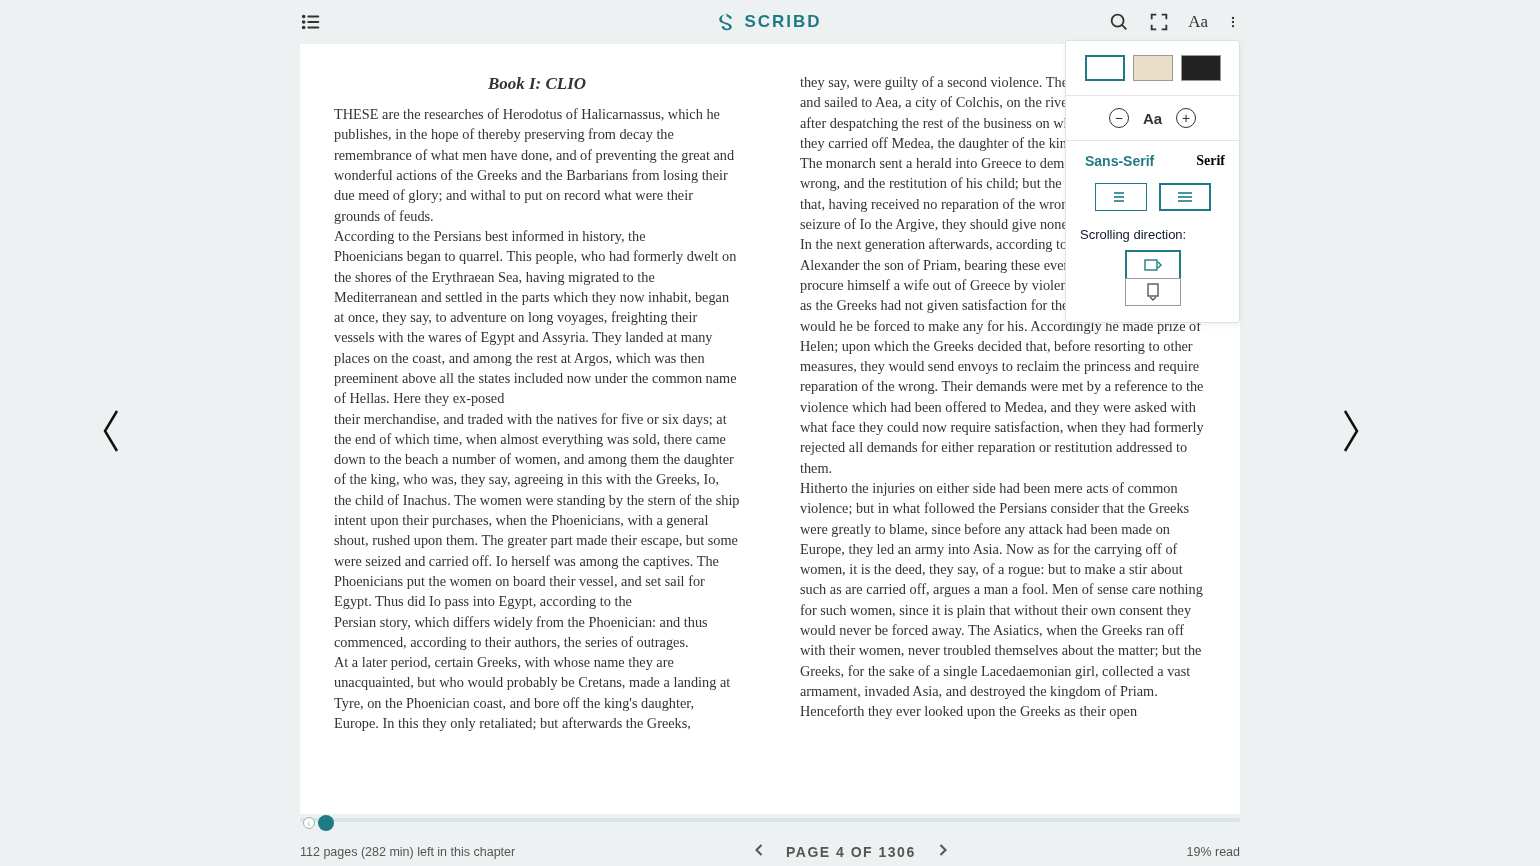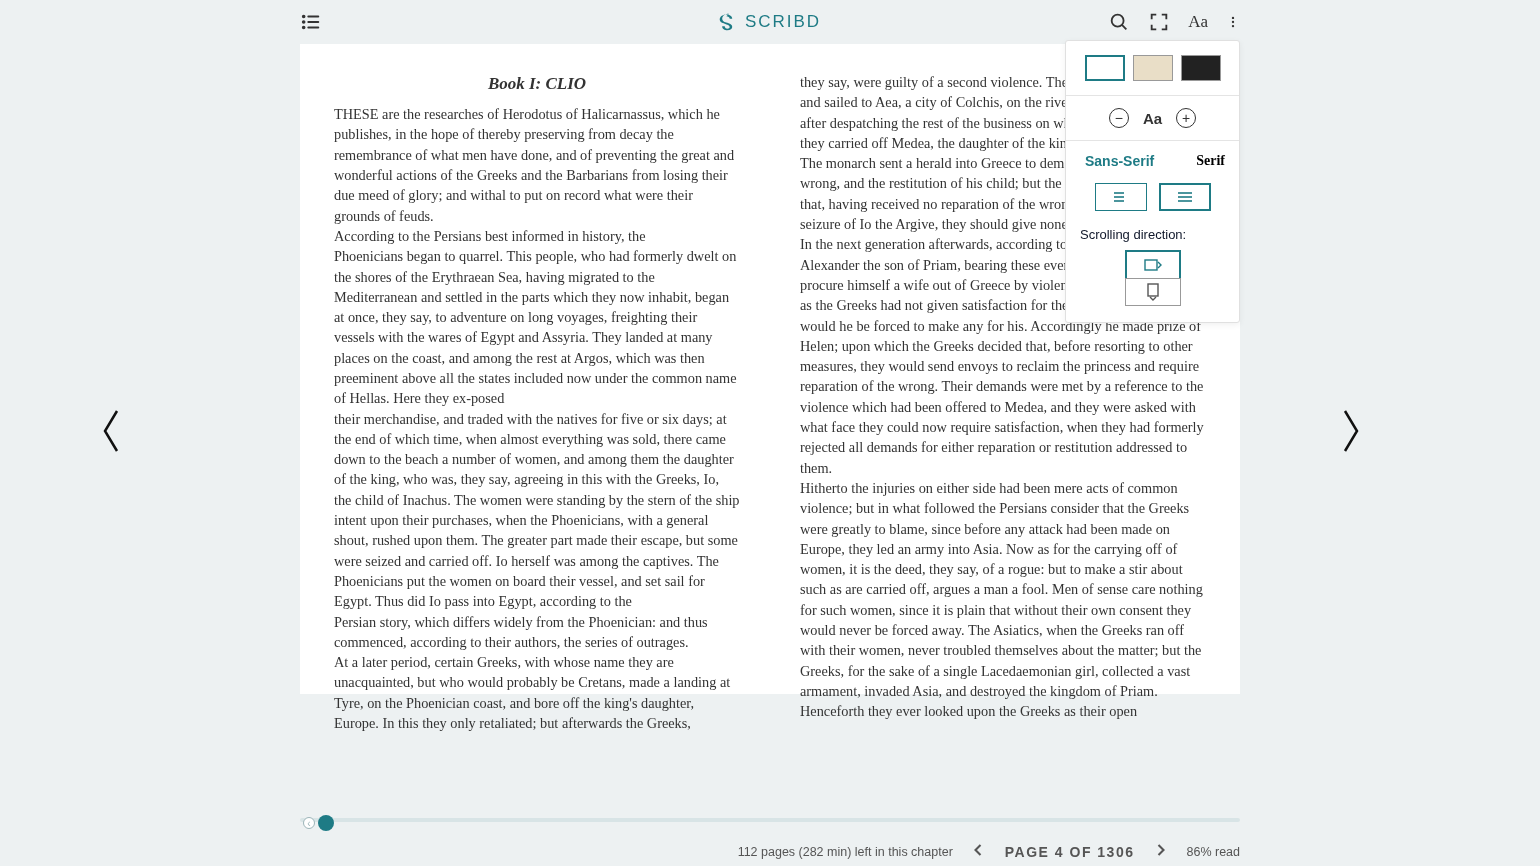--- a/index.html
+++ b/index.html
@@ -10,7 +10,7 @@
   .topbar { position: relative; height: 44px; display: flex; align-items: center; padding: 0 16px; }
   .tb-left, .tb-right { display: flex; align-items: center; gap: 18px; }
   .tb-left { position: absolute; left: 300px; }
-  .tb-center { position: absolute; left: 50%; transform: translateX(-50%); display: flex; align-items: center; gap: 6px; color: #1e7b85; font-family: Arial, sans-serif; font-weight: 400; letter-spacing: 2px; font-size: 17px; }
+  .tb-center { position: absolute; left: 50%; transform: translateX(-50%); display: flex; align-items: center; gap: 6px; color: #1e7b85; font-family: Arial, sans-serif; font-weight: 700; letter-spacing: 2px; font-size: 17px; }
   .tb-right { position: absolute; right: 300px; }
   .ico { width: 22px; height: 22px; color: #333; cursor: pointer; }
   .ico svg { width: 100%; height: 100%; display: block; }

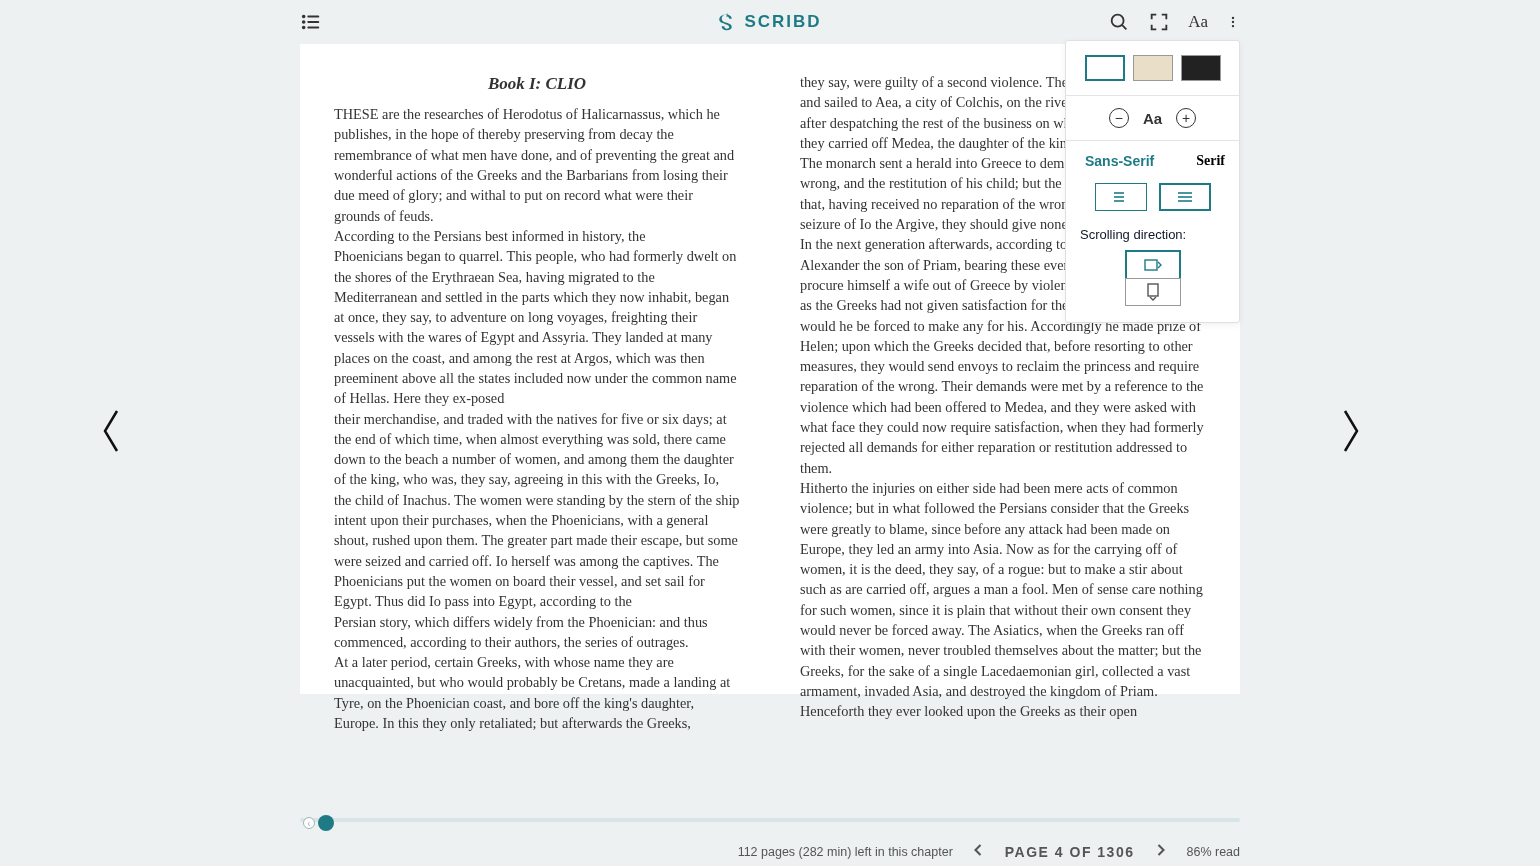--- a/index.html
+++ b/index.html
@@ -16,7 +16,7 @@
   .ico svg { width: 100%; height: 100%; display: block; }
 
   
-  .page-wrap { position: absolute; left: 300px; top: 44px; width: 940px; height: 650px; background: #fff; }
+  .page-wrap { position: absolute; left: 300px; top: 44px; width: 940px; height: 770px; background: #fff; }
   .page-inner { display: flex; gap: 60px; padding: 28px 34px; font-size: 14.3px; line-height: 1.42; }
   .col { width: 50%; }
   .book-title { text-align: center; font-style: italic; font-weight: 700; font-size: 17px; margin-bottom: 8px; }

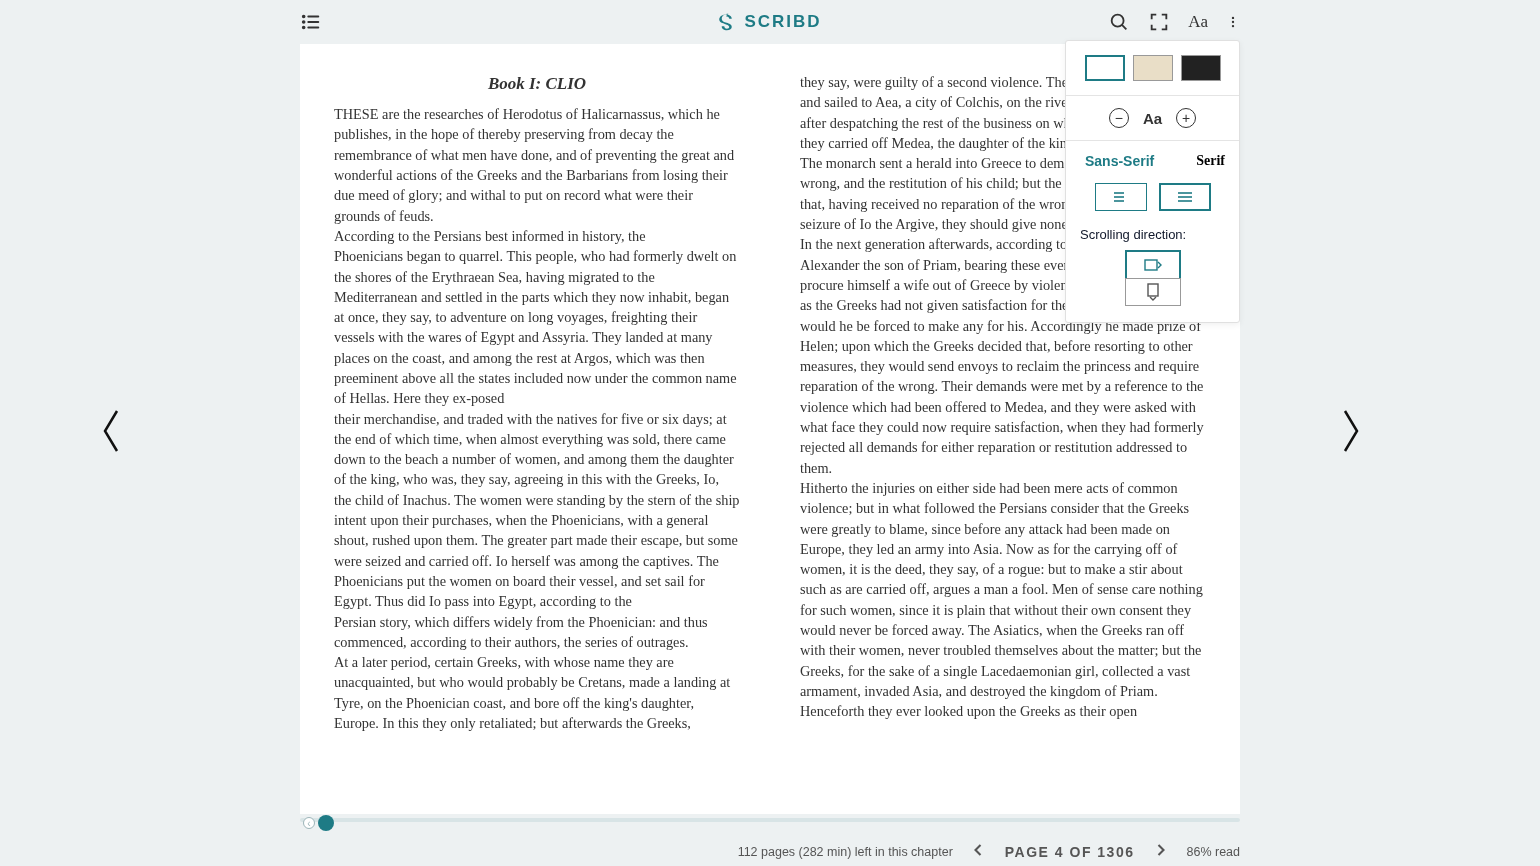--- a/index.html
+++ b/index.html
@@ -32,7 +32,7 @@
   .progress-track { position: absolute; top: 4px; left: 0; right: 0; height: 4px; background: #d8e4e6; border-radius: 2px; }
   .progress-dot-prev { position: absolute; top: -1px; left: 3px; width: 12px; height: 12px; border: 1px solid #9db5b9; border-radius: 50%; background: #fff; display: flex; align-items: center; justify-content: center; color: #9db5b9; font-size: 10px; font-family: Arial, sans-serif; }
   .progress-dot { position: absolute; top: -3px; left: 18px; width: 16px; height: 16px; background: #1e7b85; border-radius: 50%; }
-  .bottom-row { position: absolute; left: 0; right: 0; bottom: 6px; display: flex; align-items: center; justify-content: flex-end; font-family: Arial, sans-serif; font-size: 12.5px; color: #555; gap: 20px; }
+  .bottom-row { position: absolute; left: 0; right: 0; bottom: 6px; display: flex; align-items: center; justify-content: space-between; font-family: Arial, sans-serif; font-size: 12.5px; color: #555; }
   .page-indicator { display: flex; align-items: center; gap: 22px; font-weight: 700; letter-spacing: 1.5px; color: #555; font-size: 14px; }
   .page-indicator .chev { cursor: pointer; }
   .page-indicator .chev svg { width: 10px; height: 14px; stroke: #555; stroke-width: 2.5; fill: none; }

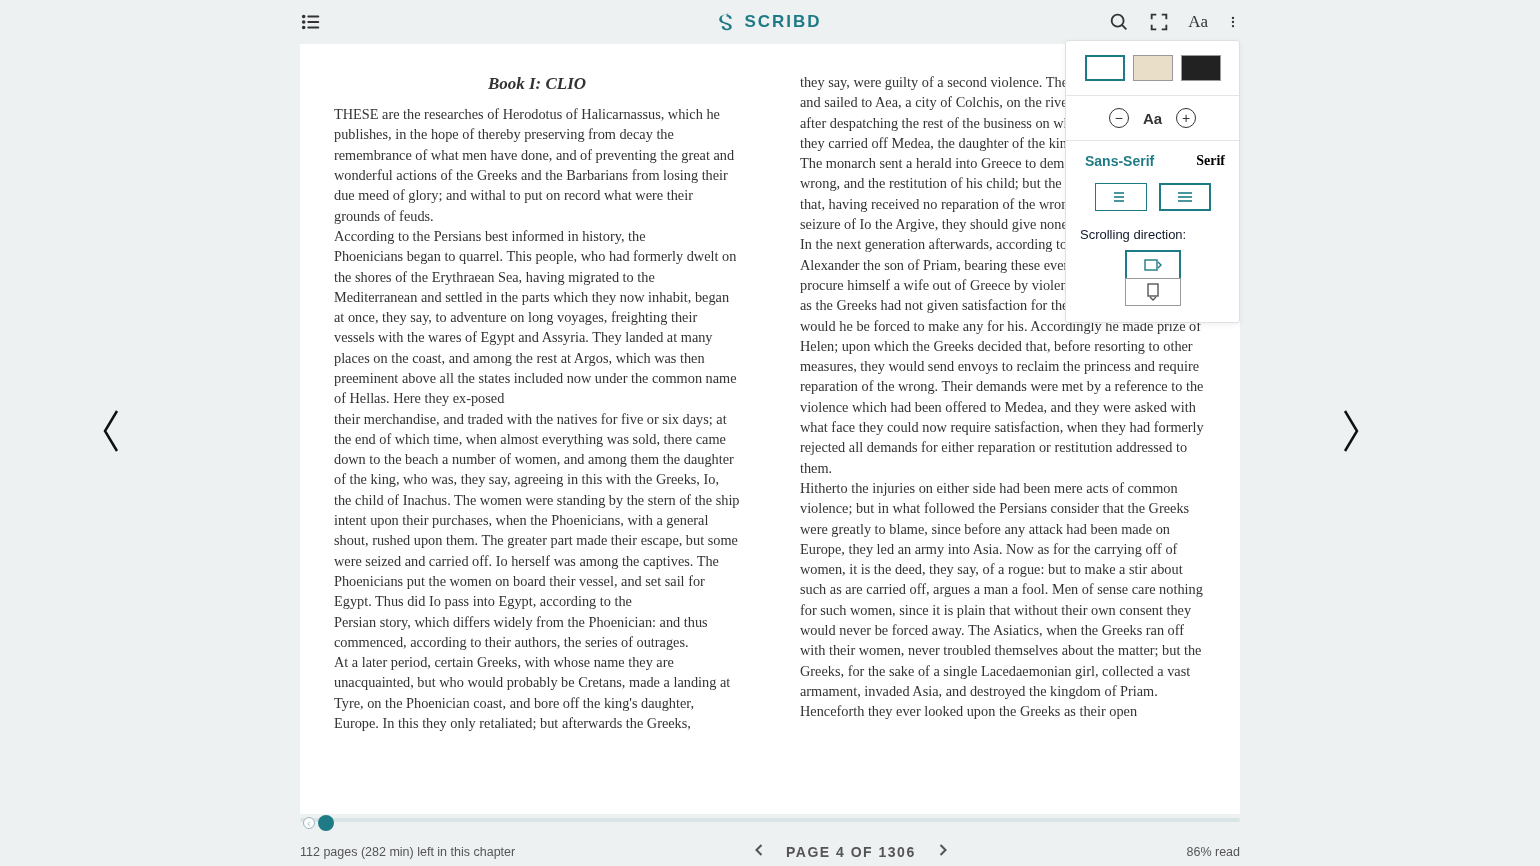--- a/index.html
+++ b/index.html
@@ -160,7 +160,7 @@
             <polyline points="3,2 9,8 3,14"></polyline>
           </svg></span>
     </div>
-    <span>86% read</span>
+    <span>19% read</span>
   </div>
 </div>
 

